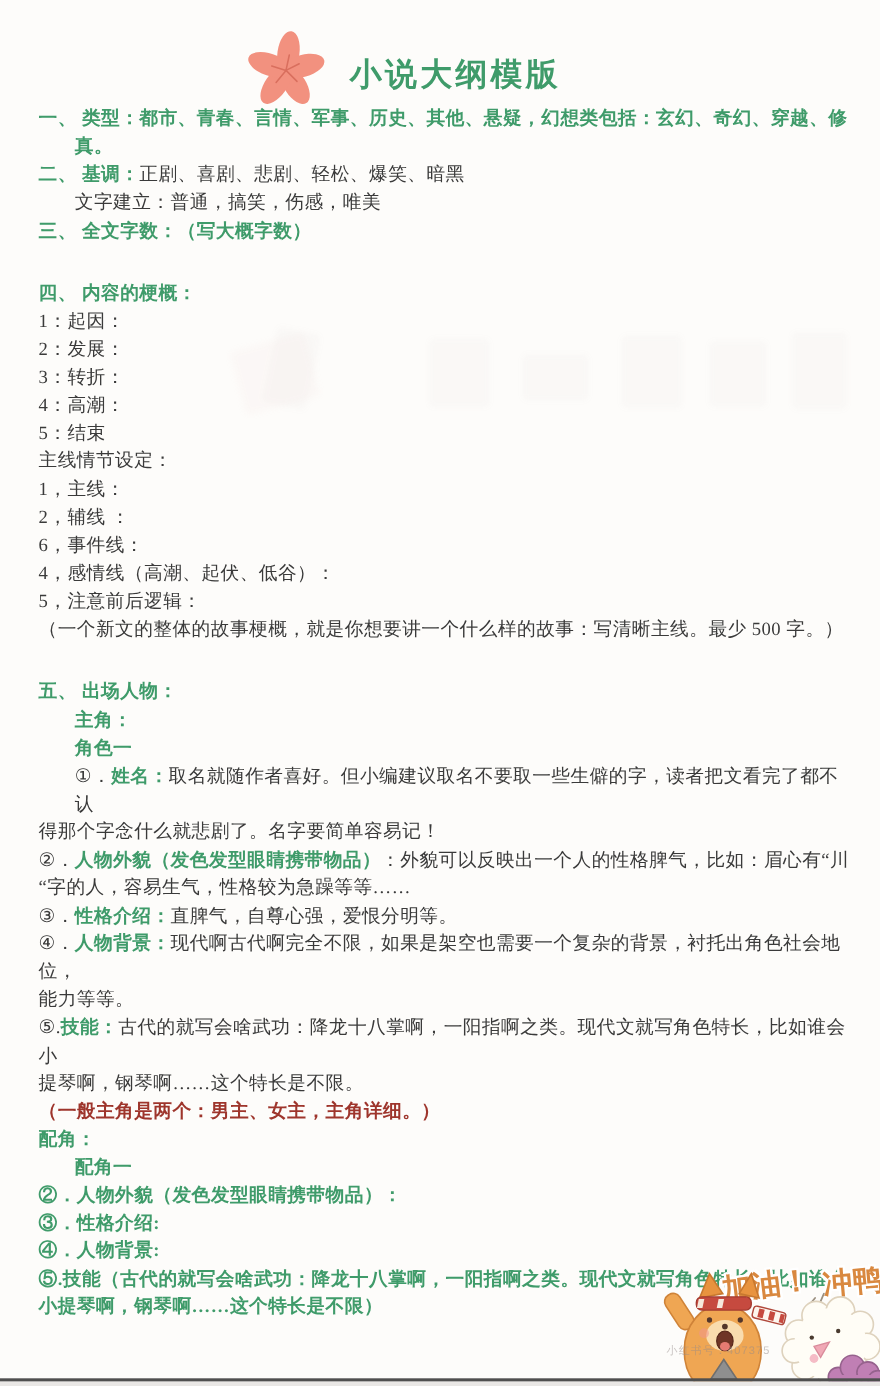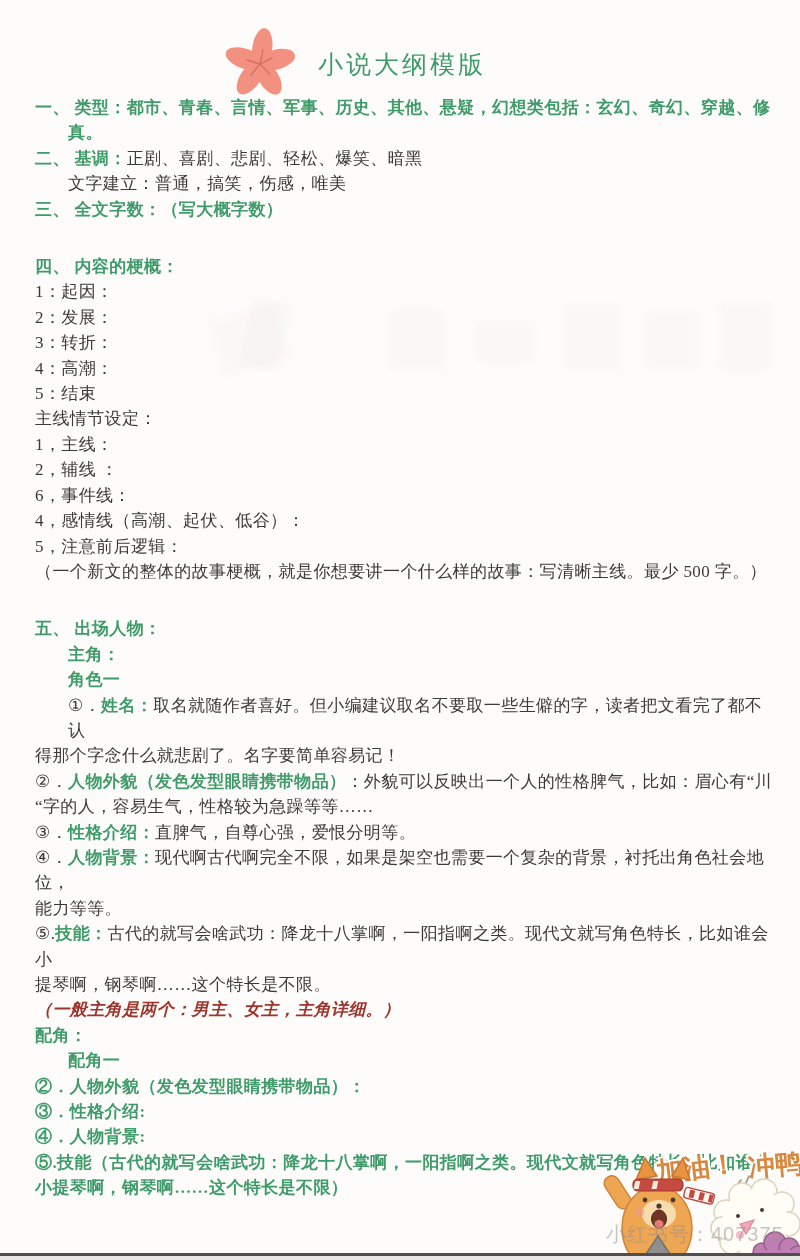--- a/index.html
+++ b/index.html
@@ -22,7 +22,7 @@
   .flower{position:absolute;left:222px;top:24px;width:76px;height:78px;}
   .page-title{
     position:absolute;left:318px;top:48px;
-    font-size:25px;font-weight:normal;color:var(--green);
+    font-size:29px;font-weight:bold;color:var(--green);
     letter-spacing:3px;white-space:nowrap;
   }
   

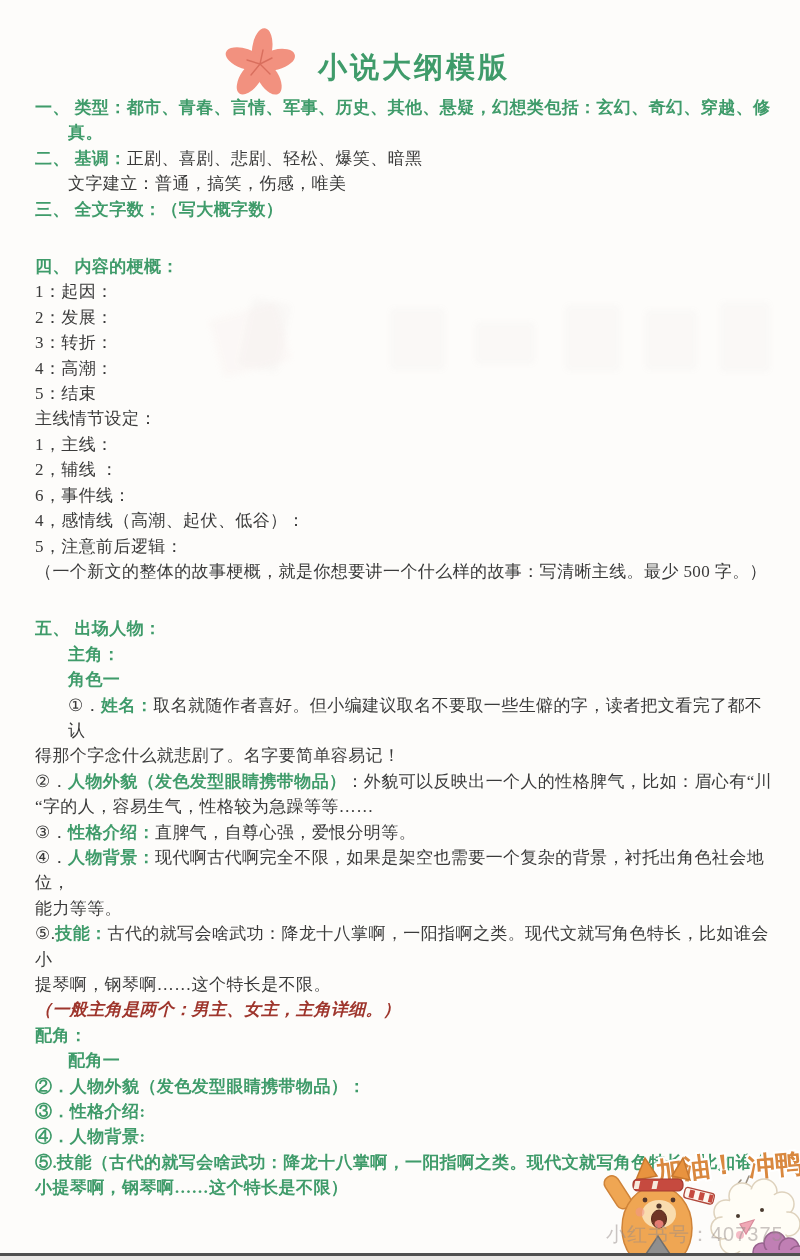--- a/index.html
+++ b/index.html
@@ -32,7 +32,7 @@
   .line.gap{margin-top:32px;}
   .seg-green{color:var(--green);font-weight:bold;}
   .seg-black{color:var(--body);text-align:right;}
-  .seg-red{color:var(--red);font-weight:bold;font-style:italic;}
+  .seg-red{color:var(--red);font-weight:bold;}
   
   .center-watermark{position:absolute;left:215px;top:300px;width:575px;height:110px;
     filter:blur(3px);opacity:.55;pointer-events:none;}

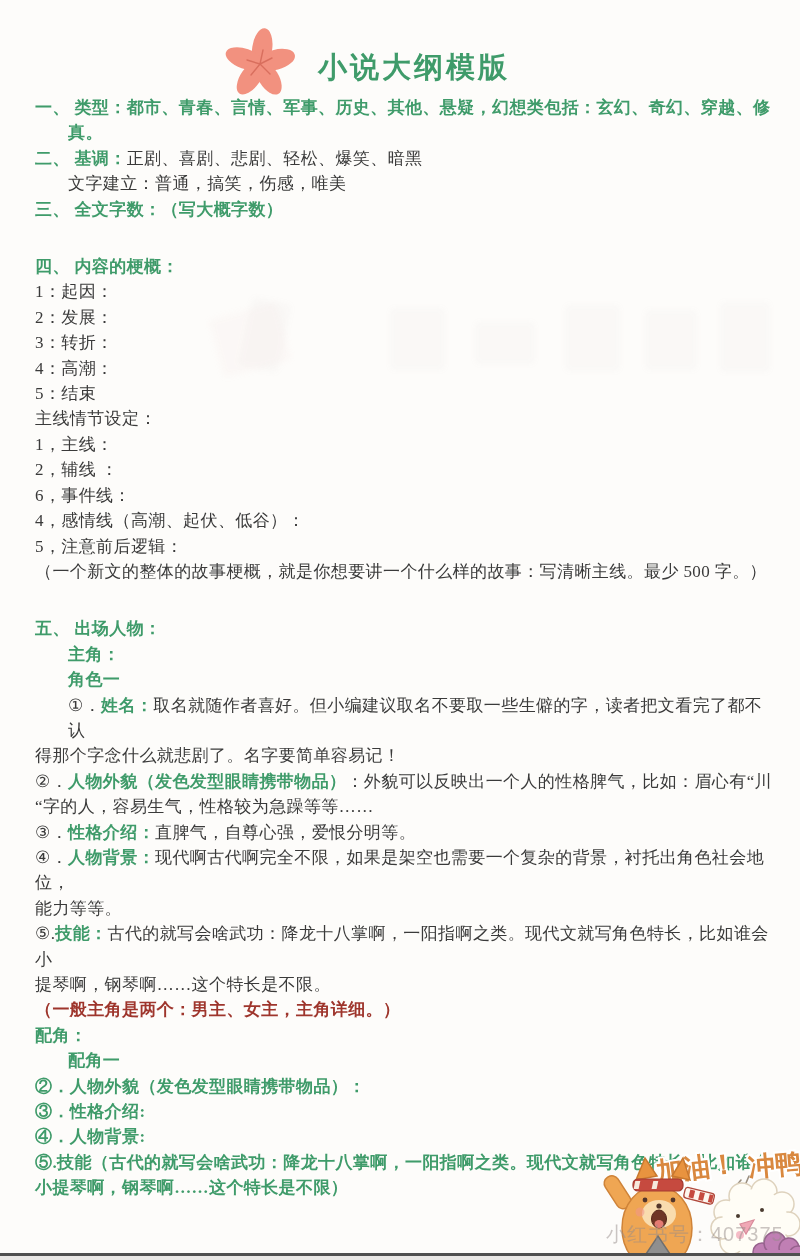--- a/index.html
+++ b/index.html
@@ -50,7 +50,7 @@
   .sticker-svg{position:absolute;left:590px;top:1140px;width:210px;height:116px;}
   .xhs-watermark{
     position:absolute;left:606px;top:1221px;
-    font-size:20px;letter-spacing:1px;
+    font-size:10px;letter-spacing:1px;
     color:rgba(150,140,138,0.5);
     font-family:"Liberation Sans","DejaVu Sans",sans-serif;
     white-space:nowrap;

